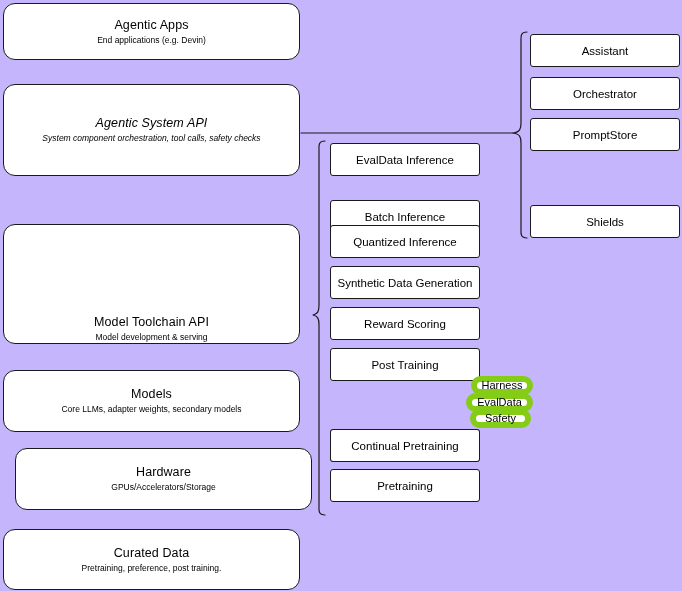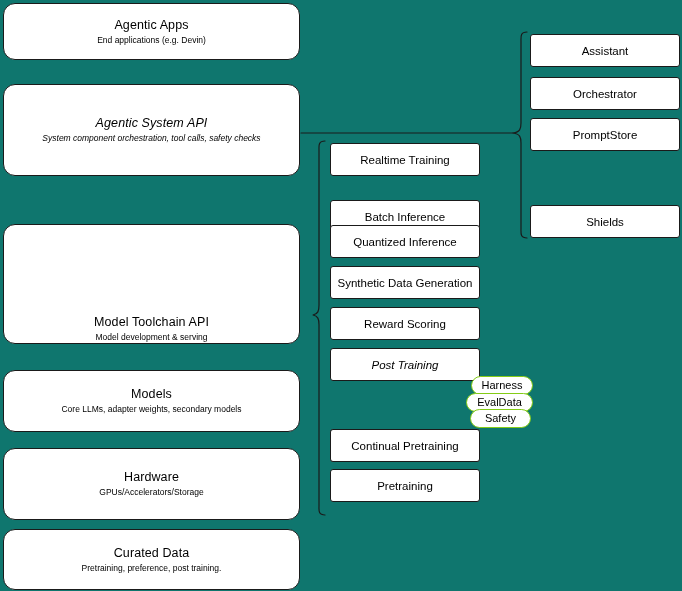--- a/index.html
+++ b/index.html
@@ -16,7 +16,7 @@
     width: 682px;
     height: 591px;
     overflow: hidden;
-    background: #0f766e;
+    background: #c4b5fd;
   }
   .node {
     position: absolute;

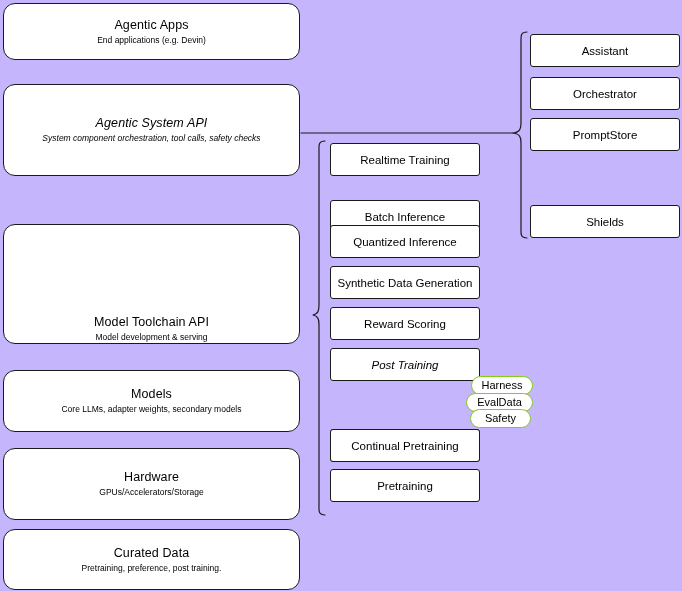--- a/index.html
+++ b/index.html
@@ -148,7 +148,7 @@
   </svg>
 
   <div class="node cap mid" style="top:143px;">
-    <span>Realtime Training</span>
+    <span>EvalData Inference</span>
   </div>
   <div class="node cap mid" style="top:200px;">
     <span>Batch Inference</span>

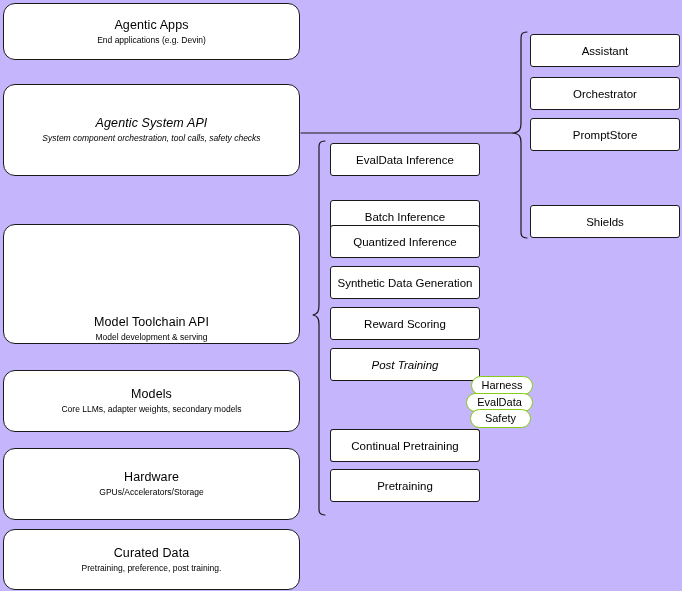--- a/index.html
+++ b/index.html
@@ -162,7 +162,7 @@
   <div class="node cap mid" style="top:307px;">
     <span>Reward Scoring</span>
   </div>
-  <div class="node cap mid" style="top:348px;font-style:italic;">
+  <div class="node cap mid" style="top:348px;">
     <span>Post Training</span>
   </div>
   <div class="node cap mid" style="top:388px;margin-top:41px;">

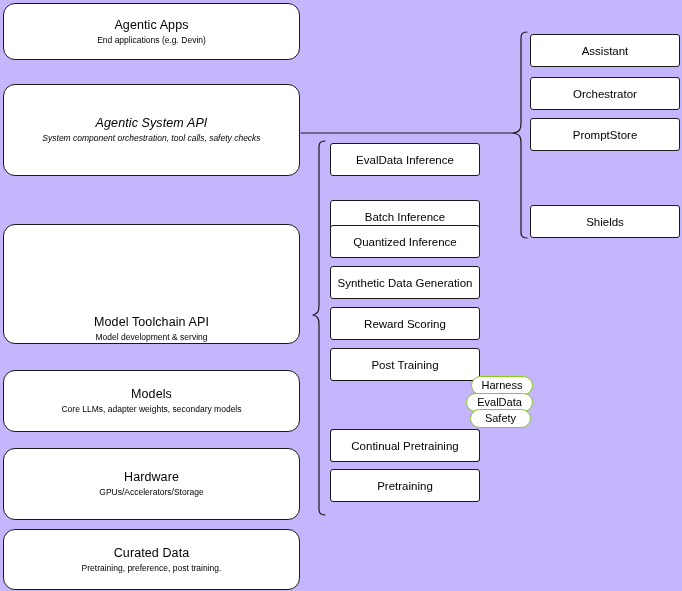--- a/index.html
+++ b/index.html
@@ -62,7 +62,7 @@
   .badge {
     position: absolute;
     box-sizing: border-box;
-    border: 1px solid #84cc16;
+    border: 6px solid #84cc16;
     background: #ffffff;
     border-radius: 12px;
     height: 19px;

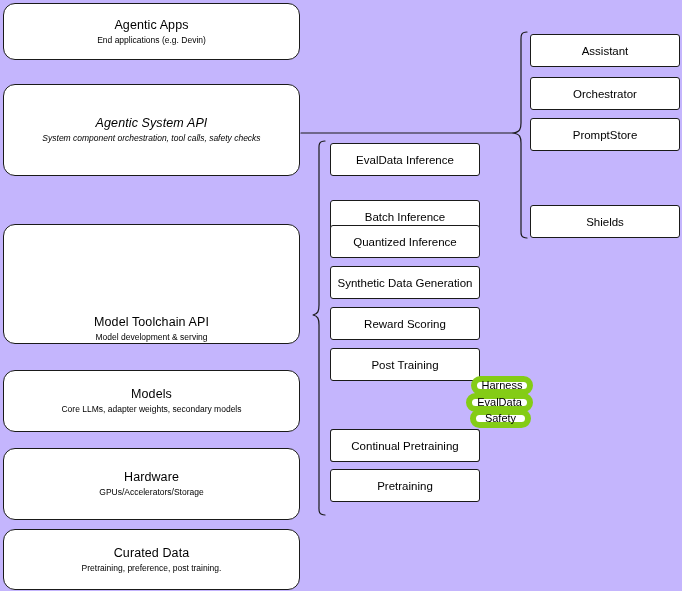--- a/index.html
+++ b/index.html
@@ -116,7 +116,7 @@
     <div class="subtitle">Core LLMs, adapter weights, secondary models</div>
   </div>
 
-  <div class="node layer" style="top:448px; height:72px;">
+  <div class="node layer" style="top:448px; height:62px;margin-left:12px;">
     <div class="title">Hardware</div>
     <div class="subtitle">GPUs/Accelerators/Storage</div>
   </div>

